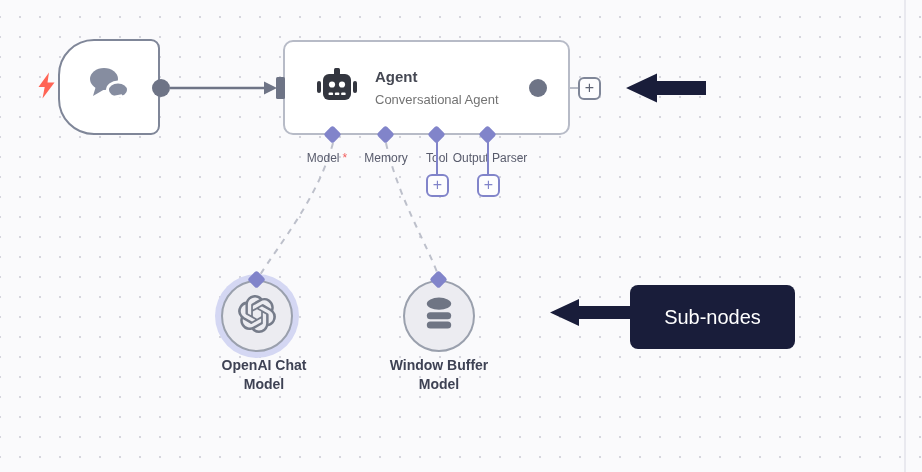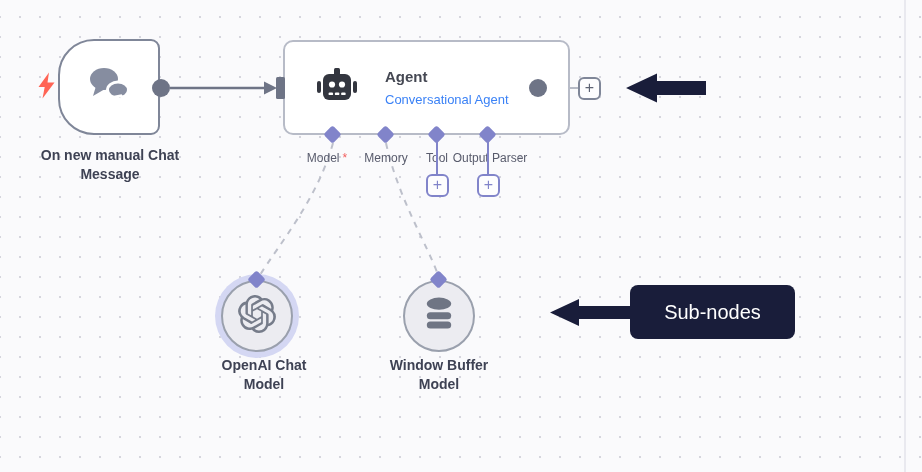--- a/index.html
+++ b/index.html
@@ -30,7 +30,7 @@
   .agent-node{
     position:absolute;left:283px;top:40px;width:251px;height:91px;
     background:#fff;border:2px solid #b7bbc7;border-radius:10px;
-    display:flex;align-items:center;padding-left:32px;gap:28px;z-index:2;
+    display:flex;align-items:center;padding-left:32px;gap:18px;z-index:2;
   }
   .agent-title{font-size:15px;font-weight:700;color:#454853;line-height:1.2;}
   .agent-subtitle{font-size:13px;font-weight:400;color:#3b82f6;margin-top:6px;}

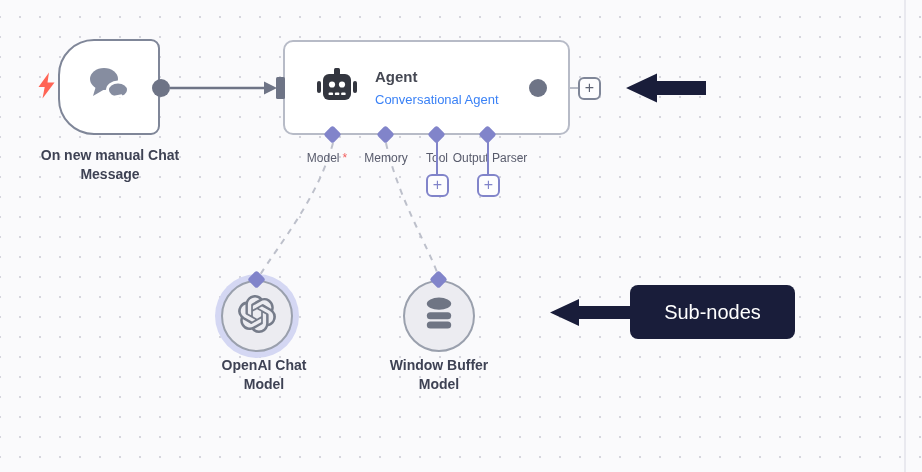--- a/index.html
+++ b/index.html
@@ -33,7 +33,7 @@
     display:flex;align-items:center;padding-left:32px;gap:18px;z-index:2;
   }
   .agent-title{font-size:15px;font-weight:700;color:#454853;line-height:1.2;}
-  .agent-subtitle{font-size:13px;font-weight:400;color:#3b82f6;margin-top:6px;}
+  .agent-subtitle{font-size:13px;font-weight:400;color:#737373;margin-top:6px;}
   .input-port{position:absolute;left:276px;top:77px;width:9px;height:22px;background:#6e7486;border-radius:1.5px;z-index:3;}
 
   .plus-btn{

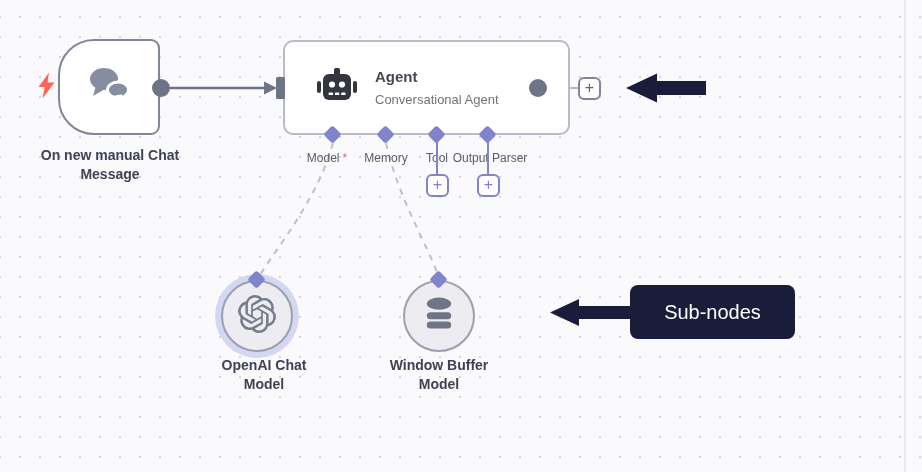--- a/index.html
+++ b/index.html
@@ -107,7 +107,6 @@
     </span>
   </div>
   <div class="port-dot" style="left:152px;top:79px;"></div>
-  <div class="node-label" style="left:25px;top:146px;width:170px;">On new manual Chat Message</div>
 
   <div class="agent-node">
     <span>

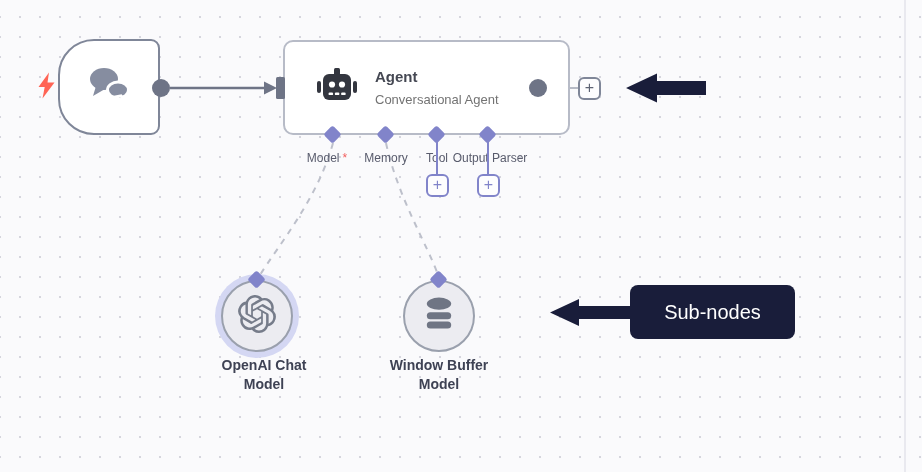--- a/index.html
+++ b/index.html
@@ -174,7 +174,7 @@
   <div class="node-label" style="left:204px;top:356px;width:120px;">OpenAI Chat Model</div>
   <div class="node-label" style="left:374px;top:356px;width:130px;">Window Buffer Model</div>
 
-  <div class="callout" style="left:630px;top:285px;width:165px;height:54px;">Sub-nodes</div>
+  <div class="callout" style="left:630px;top:285px;width:165px;height:64px;">Sub-nodes</div>
 
 </div>
 

